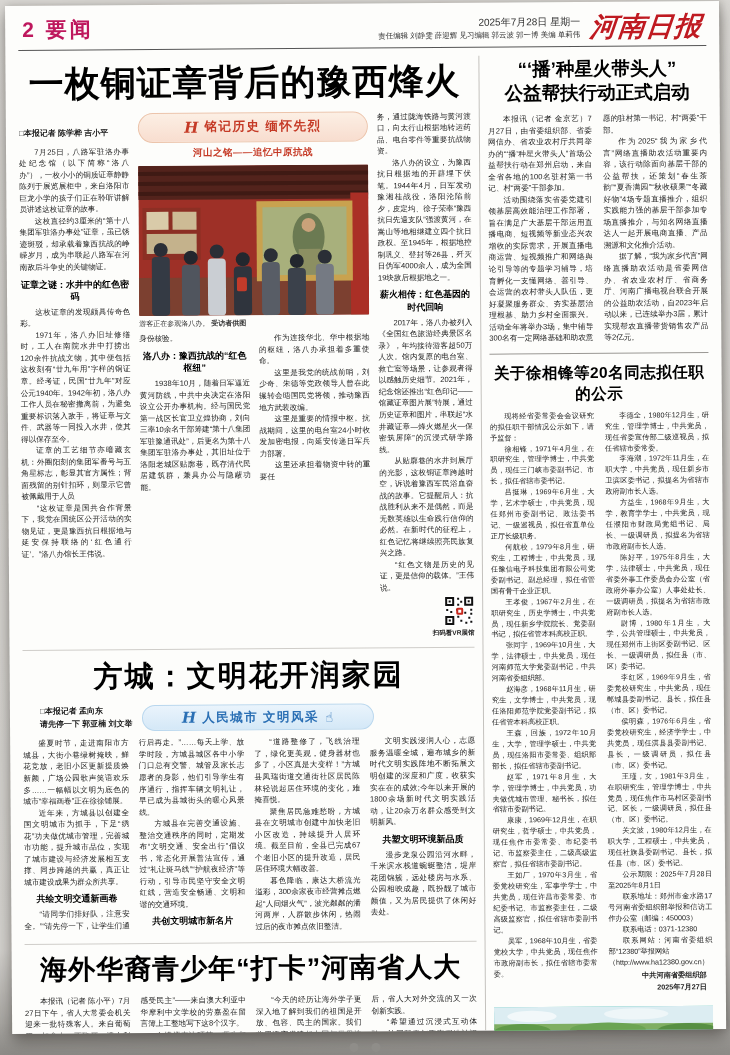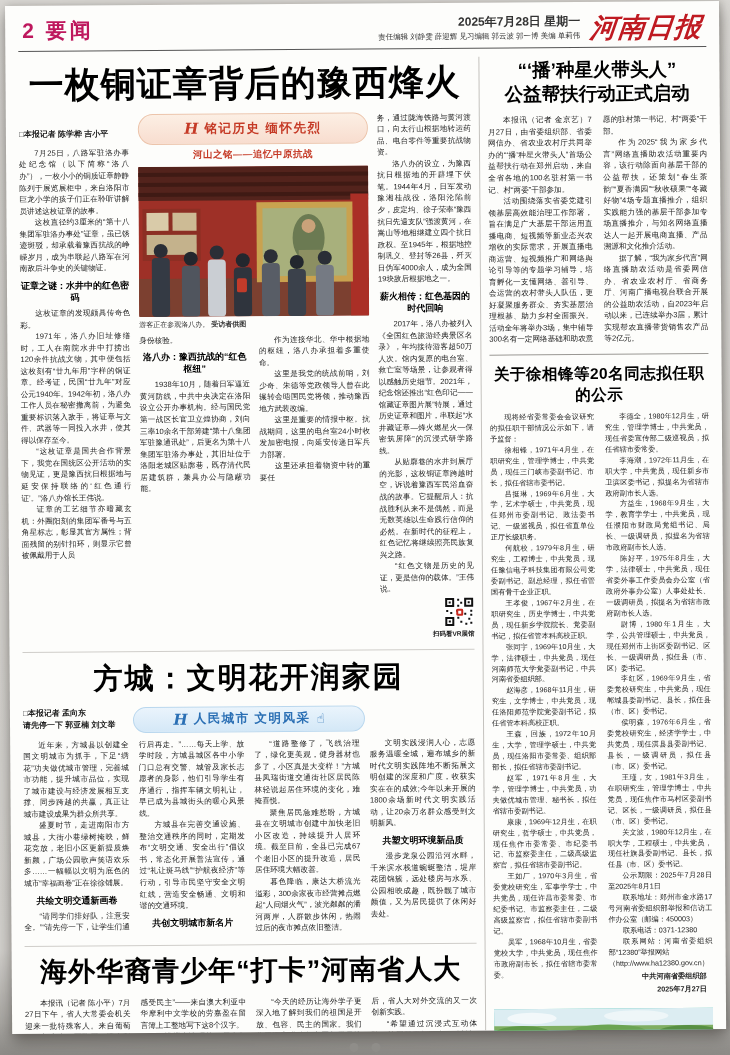--- a/index.html
+++ b/index.html
@@ -21,7 +21,7 @@
   .hdr-left{font-size:21px;font-weight:700;letter-spacing:3px;color:#be185d;}
   .hdr-right{display:flex;align-items:flex-end;gap:10px;}
   .hdr-meta{text-align:right;color:#333;line-height:1.5;}
-  .hdr-date{font-size:12px;font-weight:700;}
+  .hdr-date{font-size:10px;font-weight:400;}
   .hdr-eds{font-size:7.5px;}
   .masthead{font-family:"DejaVu Serif","Liberation Serif",serif;font-weight:900;font-style:italic;
     font-size:27px;color:#bf1a21;letter-spacing:1px;line-height:1;transform:skewX(-6deg);}

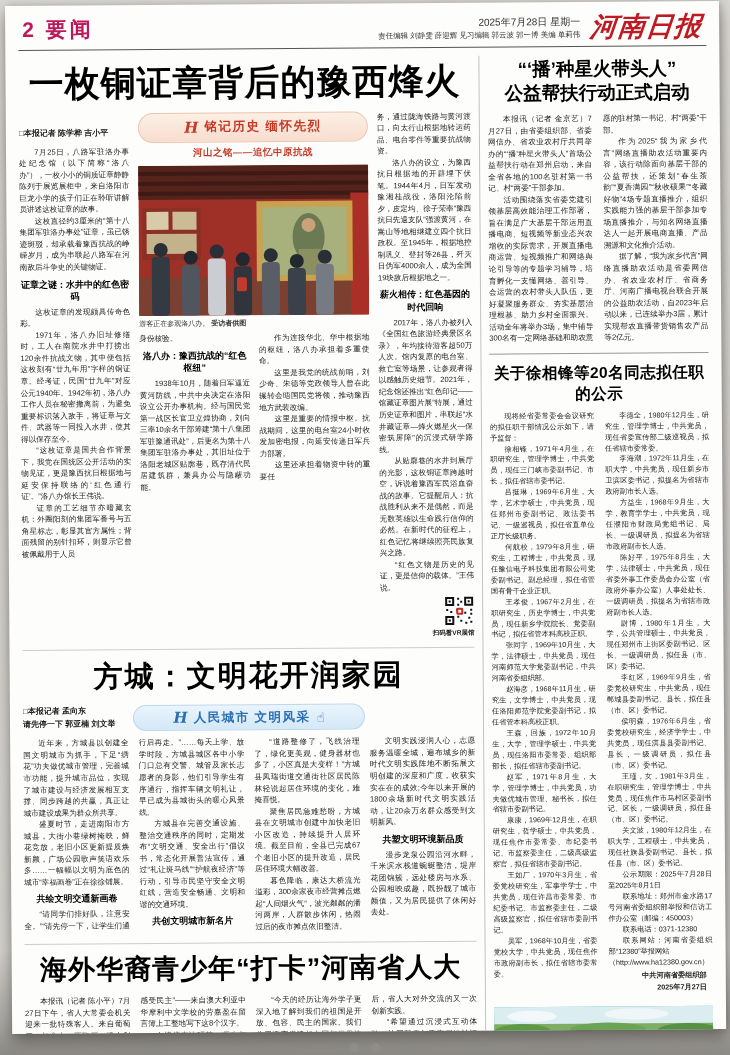--- a/index.html
+++ b/index.html
@@ -108,8 +108,8 @@
                   <div class="subhead">证章之谜：水井中的红色密码</div>
                   <p class="para">这枚证章的发现颇具传奇色彩。</p>
                   <p class="para">1971年，洛八办旧址修缮时，工人在南院水井中打捞出120余件抗战文物，其中便包括这枚刻有“廿九年用”字样的铜证章。经考证，民国“廿九年”对应公元1940年。1942年初，洛八办工作人员在秘密撤离前，为避免重要标识落入敌手，将证章与文件、武器等一同投入水井，使其得以保存至今。</p>
+                  <p class="para">证章的工艺细节亦暗藏玄机：外圈阳刻的集团军番号与五角星标志，彰显其官方属性；背面残留的别针扣环，则显示它曾被佩戴用于人员</p>
                   <p class="para">“这枚证章是国共合作背景下，我党在国统区公开活动的实物见证，更是豫西抗日根据地与延安保持联络的‘红色通行证’。”洛八办馆长王伟说。</p>
-                  <p class="para">证章的工艺细节亦暗藏玄机：外圈阳刻的集团军番号与五角星标志，彰显其官方属性；背面残留的别针扣环，则显示它曾被佩戴用于人员</p>
                 </div>
             </div>
             <div class="mcolmid flow">

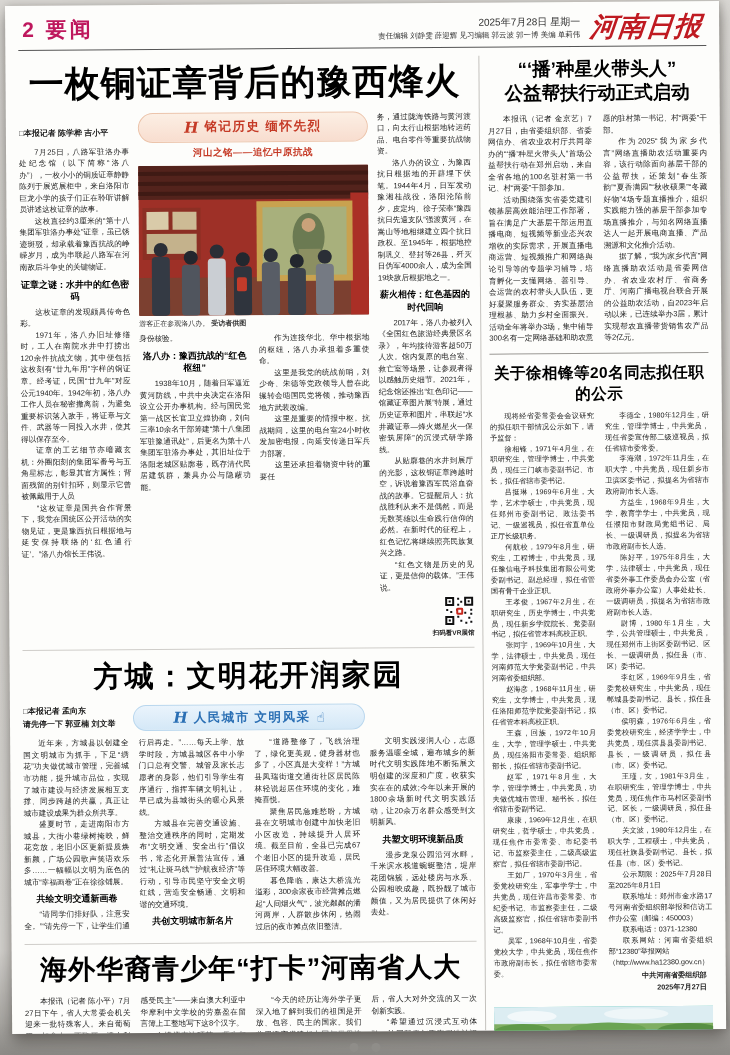--- a/index.html
+++ b/index.html
@@ -60,7 +60,7 @@
   .sec{border-top:1px solid #cfcdc9;margin-top:10px;padding-top:7px;}
   .fc-title{font-size:29px;font-weight:900;text-align:center;letter-spacing:2px;margin:0 0 8px;color:#000;}
   .fc-meta{display:flex;align-items:flex-start;margin-bottom:6px;}
-  .fc-byline{width:118px;font-size:8px;font-weight:600;line-height:1.6;}
+  .fc-byline{width:118px;font-size:8px;font-weight:600;line-height:1.6;margin-left:17px;}
   .fc-badge-wrap{flex:1;}
   .fc-spacer{width:118px;}
   .cols4{columns:4;column-gap:10px;}

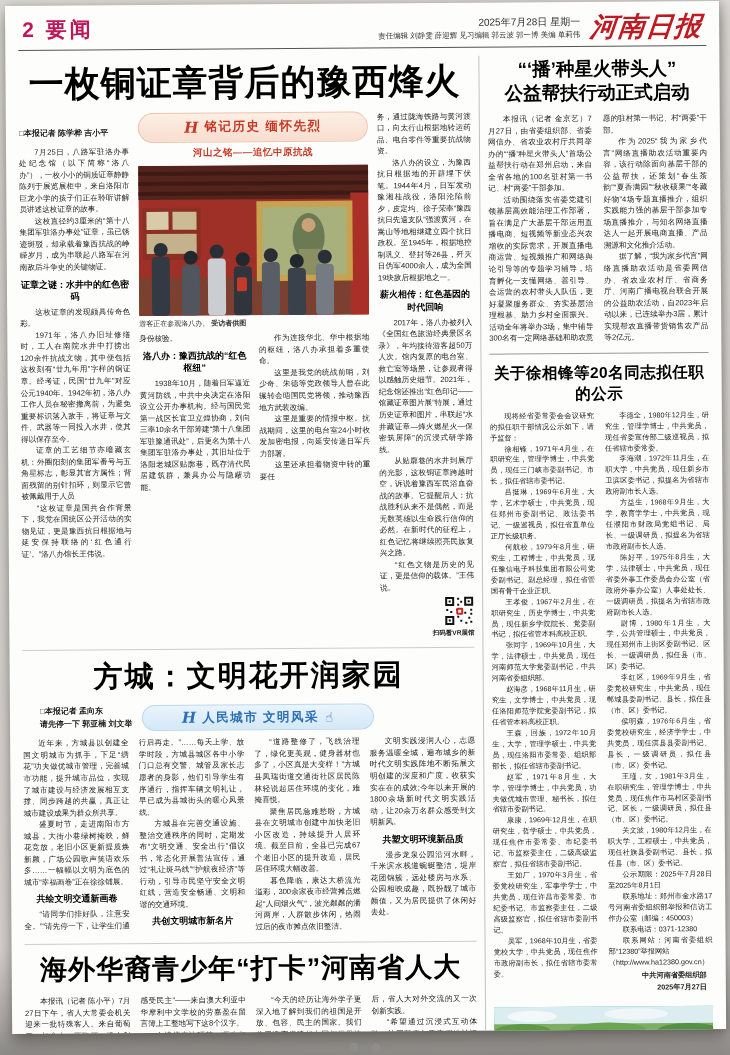--- a/index.html
+++ b/index.html
@@ -228,8 +228,8 @@
             <div class="fc-spacer"></div>
           </div>
           <div class="cols4 flow">
+              <p class="para">盛夏时节，走进南阳市方城县，大街小巷绿树掩映，鲜花竞放，老旧小区更新提质焕新颜，广场公园歌声笑语欢乐多……一幅幅以文明为底色的城市“幸福画卷”正在徐徐铺展。</p>
               <p class="para">近年来，方城县以创建全国文明城市为抓手，下足“绣花”功夫做优城市管理，完善城市功能，提升城市品位，实现了城市建设与经济发展相互支撑、同步跨越的共赢，真正让城市建设成果为群众所共享。</p>
-              <p class="para">盛夏时节，走进南阳市方城县，大街小巷绿树掩映，鲜花竞放，老旧小区更新提质焕新颜，广场公园歌声笑语欢乐多……一幅幅以文明为底色的城市“幸福画卷”正在徐徐铺展。</p>
               <div class="subhead">共绘文明交通新画卷</div>
               <p class="para">“请同学们排好队，注意安全。”“请先停一下，让学生们通行后再走。”……每天上学、放学时段，方城县城区各中小学门口总有交警、城管及家长志愿者的身影，他们引导学生有序通行，指挥车辆文明礼让，早已成为县城街头的暖心风景线。</p>
               <p class="para">方城县在完善交通设施、整治交通秩序的同时，定期发布“文明交通、安全出行”倡议书，常态化开展普法宣传，通过“礼让斑马线”“护航夜经济”等行动，引导市民坚守安全文明红线，营造安全畅通、文明和谐的交通环境。</p>

